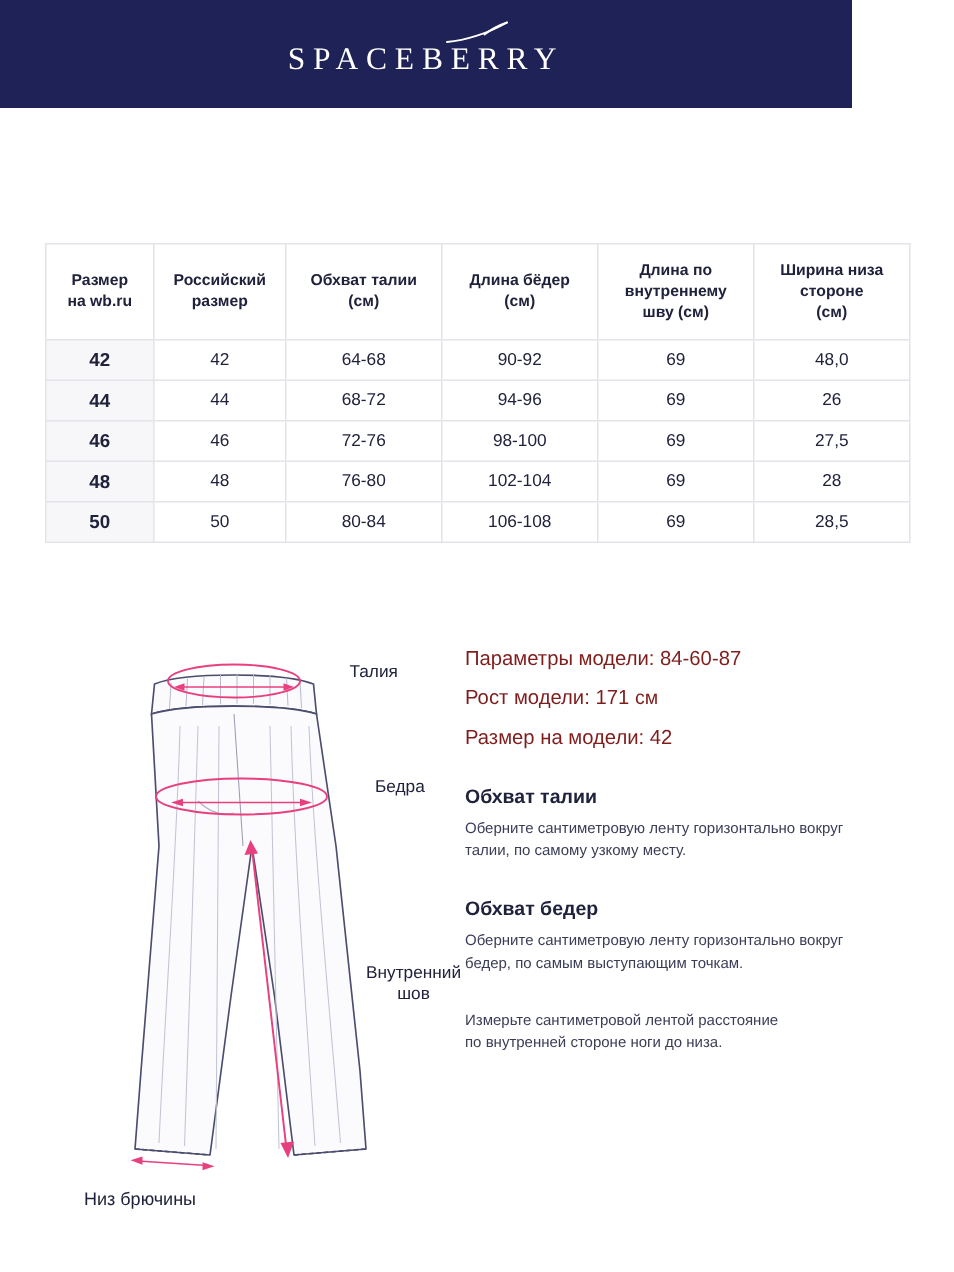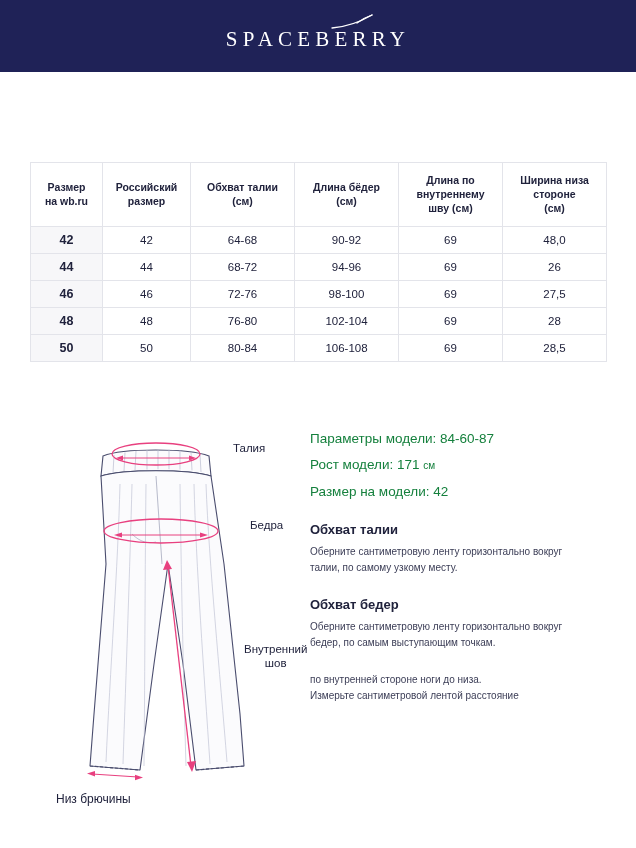--- a/index.html
+++ b/index.html
@@ -16,7 +16,7 @@
     overflow: hidden;
   }
   .header {
-    width: 636px;
+    width: 568px;
     height: 72px;
     background: #1f2257;
     display: flex;

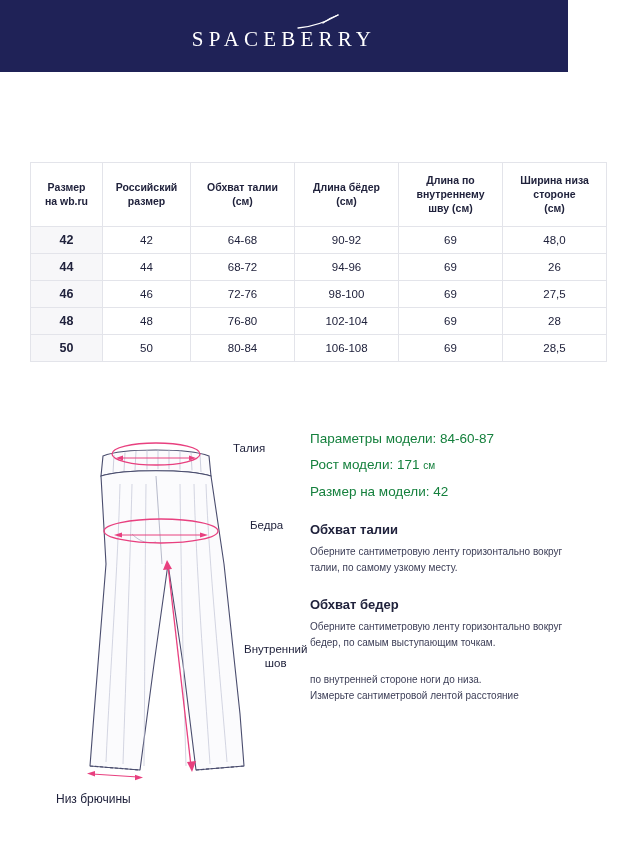--- a/index.html
+++ b/index.html
@@ -104,7 +104,7 @@
   }
   .model-line {
     font-size: 13.5px;
-    color: #15803d;
+    color: #7f1d1d;
     margin-bottom: 9px;
     line-height: 1.3;
   }

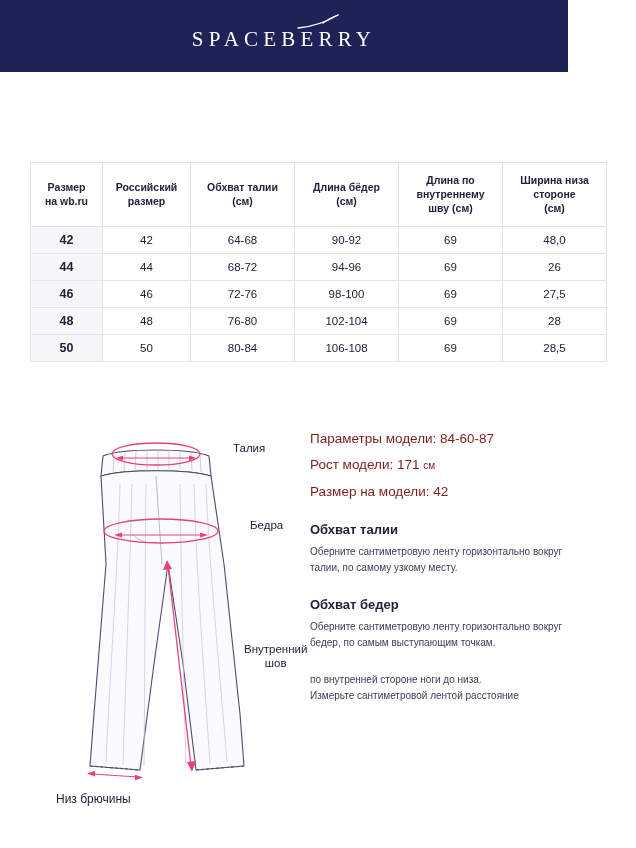--- a/index.html
+++ b/index.html
@@ -108,7 +108,7 @@
     margin-bottom: 9px;
     line-height: 1.3;
   }
-  .model-line .small-unit { font-size: 10px; }
+  .model-line .small-unit { font-size: 13px; }
   .block { margin-top: 22px; }
   .block-title {
     font-size: 13px;

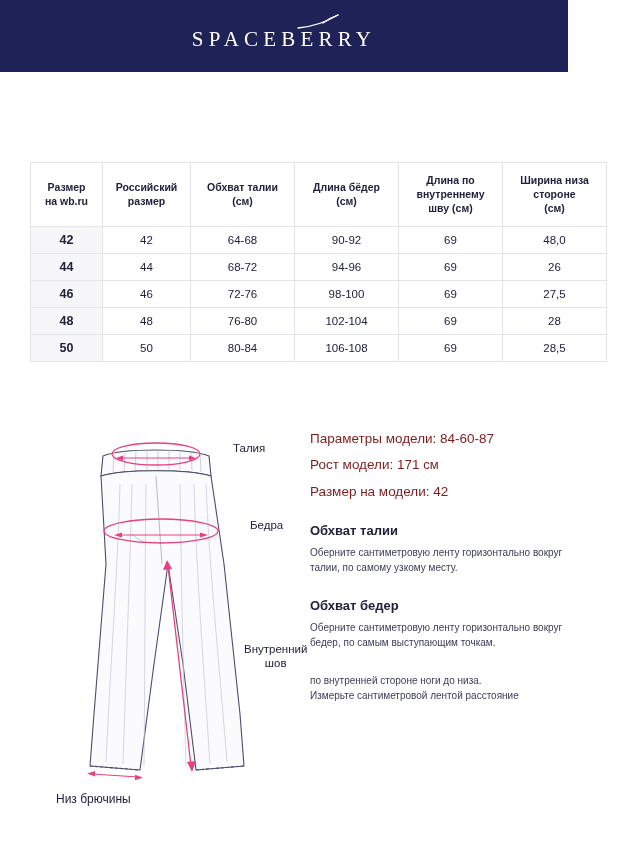--- a/index.html
+++ b/index.html
@@ -326,8 +326,8 @@
 
     <div class="block">
       <div class="block-text">
+        <div>Измерьте сантиметровой лентой расстояние</div>
         <div>по внутренней стороне ноги до низа.</div>
-        <div>Измерьте сантиметровой лентой расстояние</div>
       </div>
     </div>
   </div>

